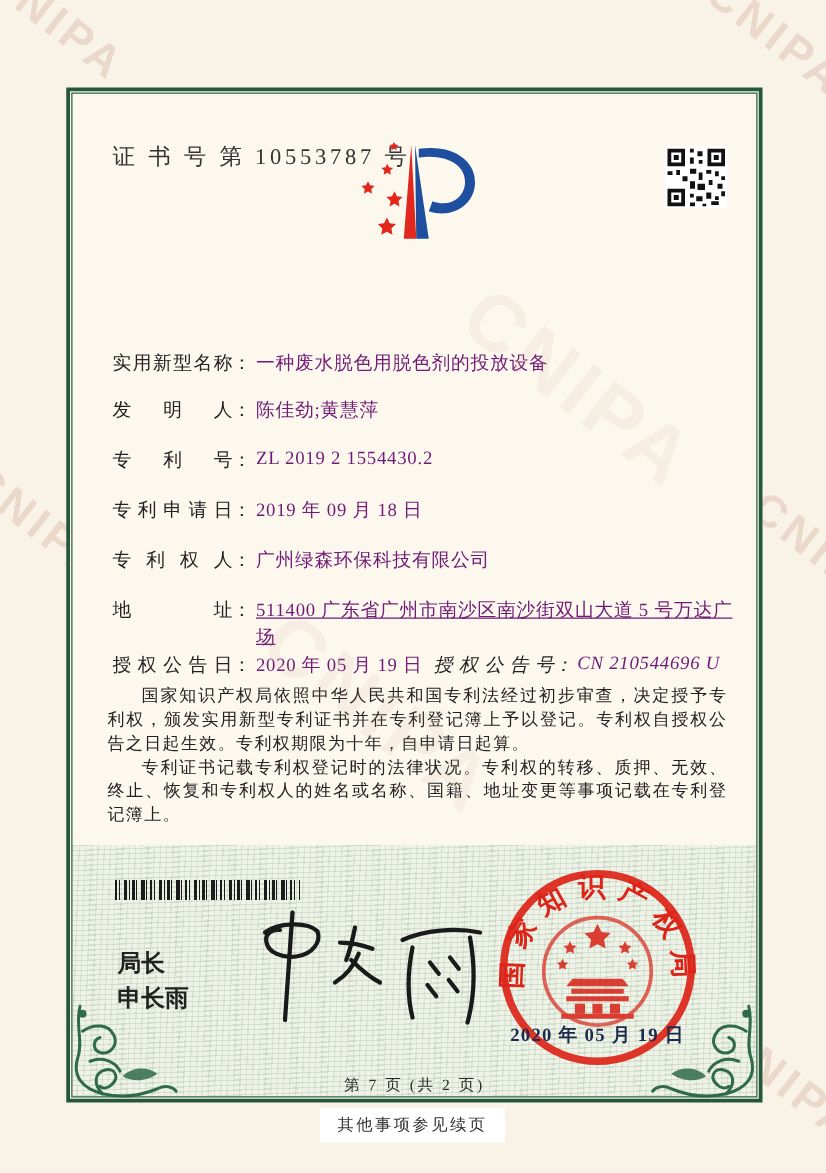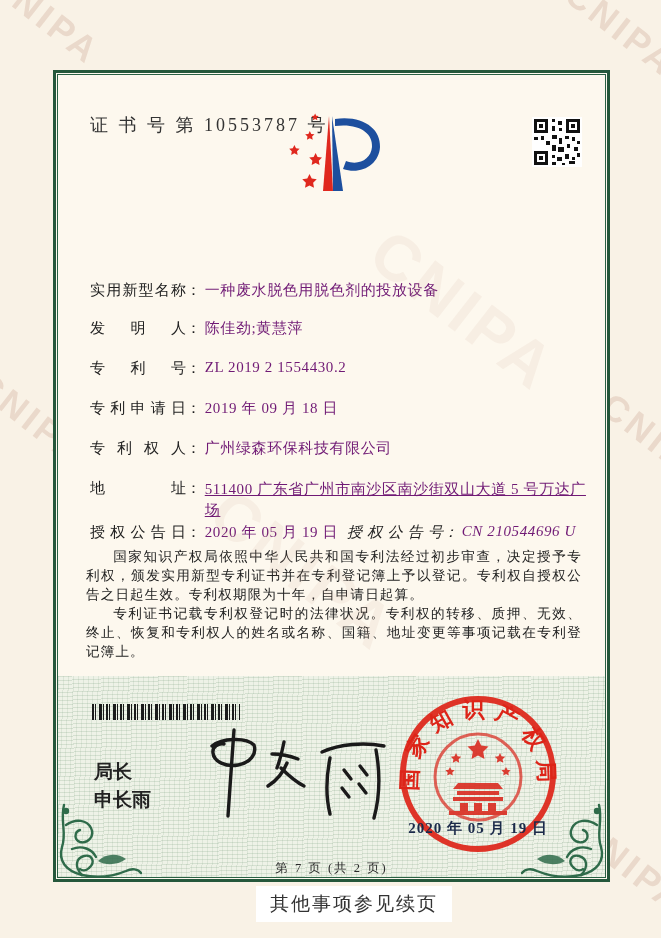--- a/index.html
+++ b/index.html
@@ -110,7 +110,7 @@
   .continuation {
     position:absolute; left:256px; top:886px; z-index:4;
     background:#ffffff; padding:5px 14px;
-    font-size:19px; letter-spacing:2px; color:#333;
+    font-size:13px; letter-spacing:2px; color:#333;
   }
 </style>
 </head>

